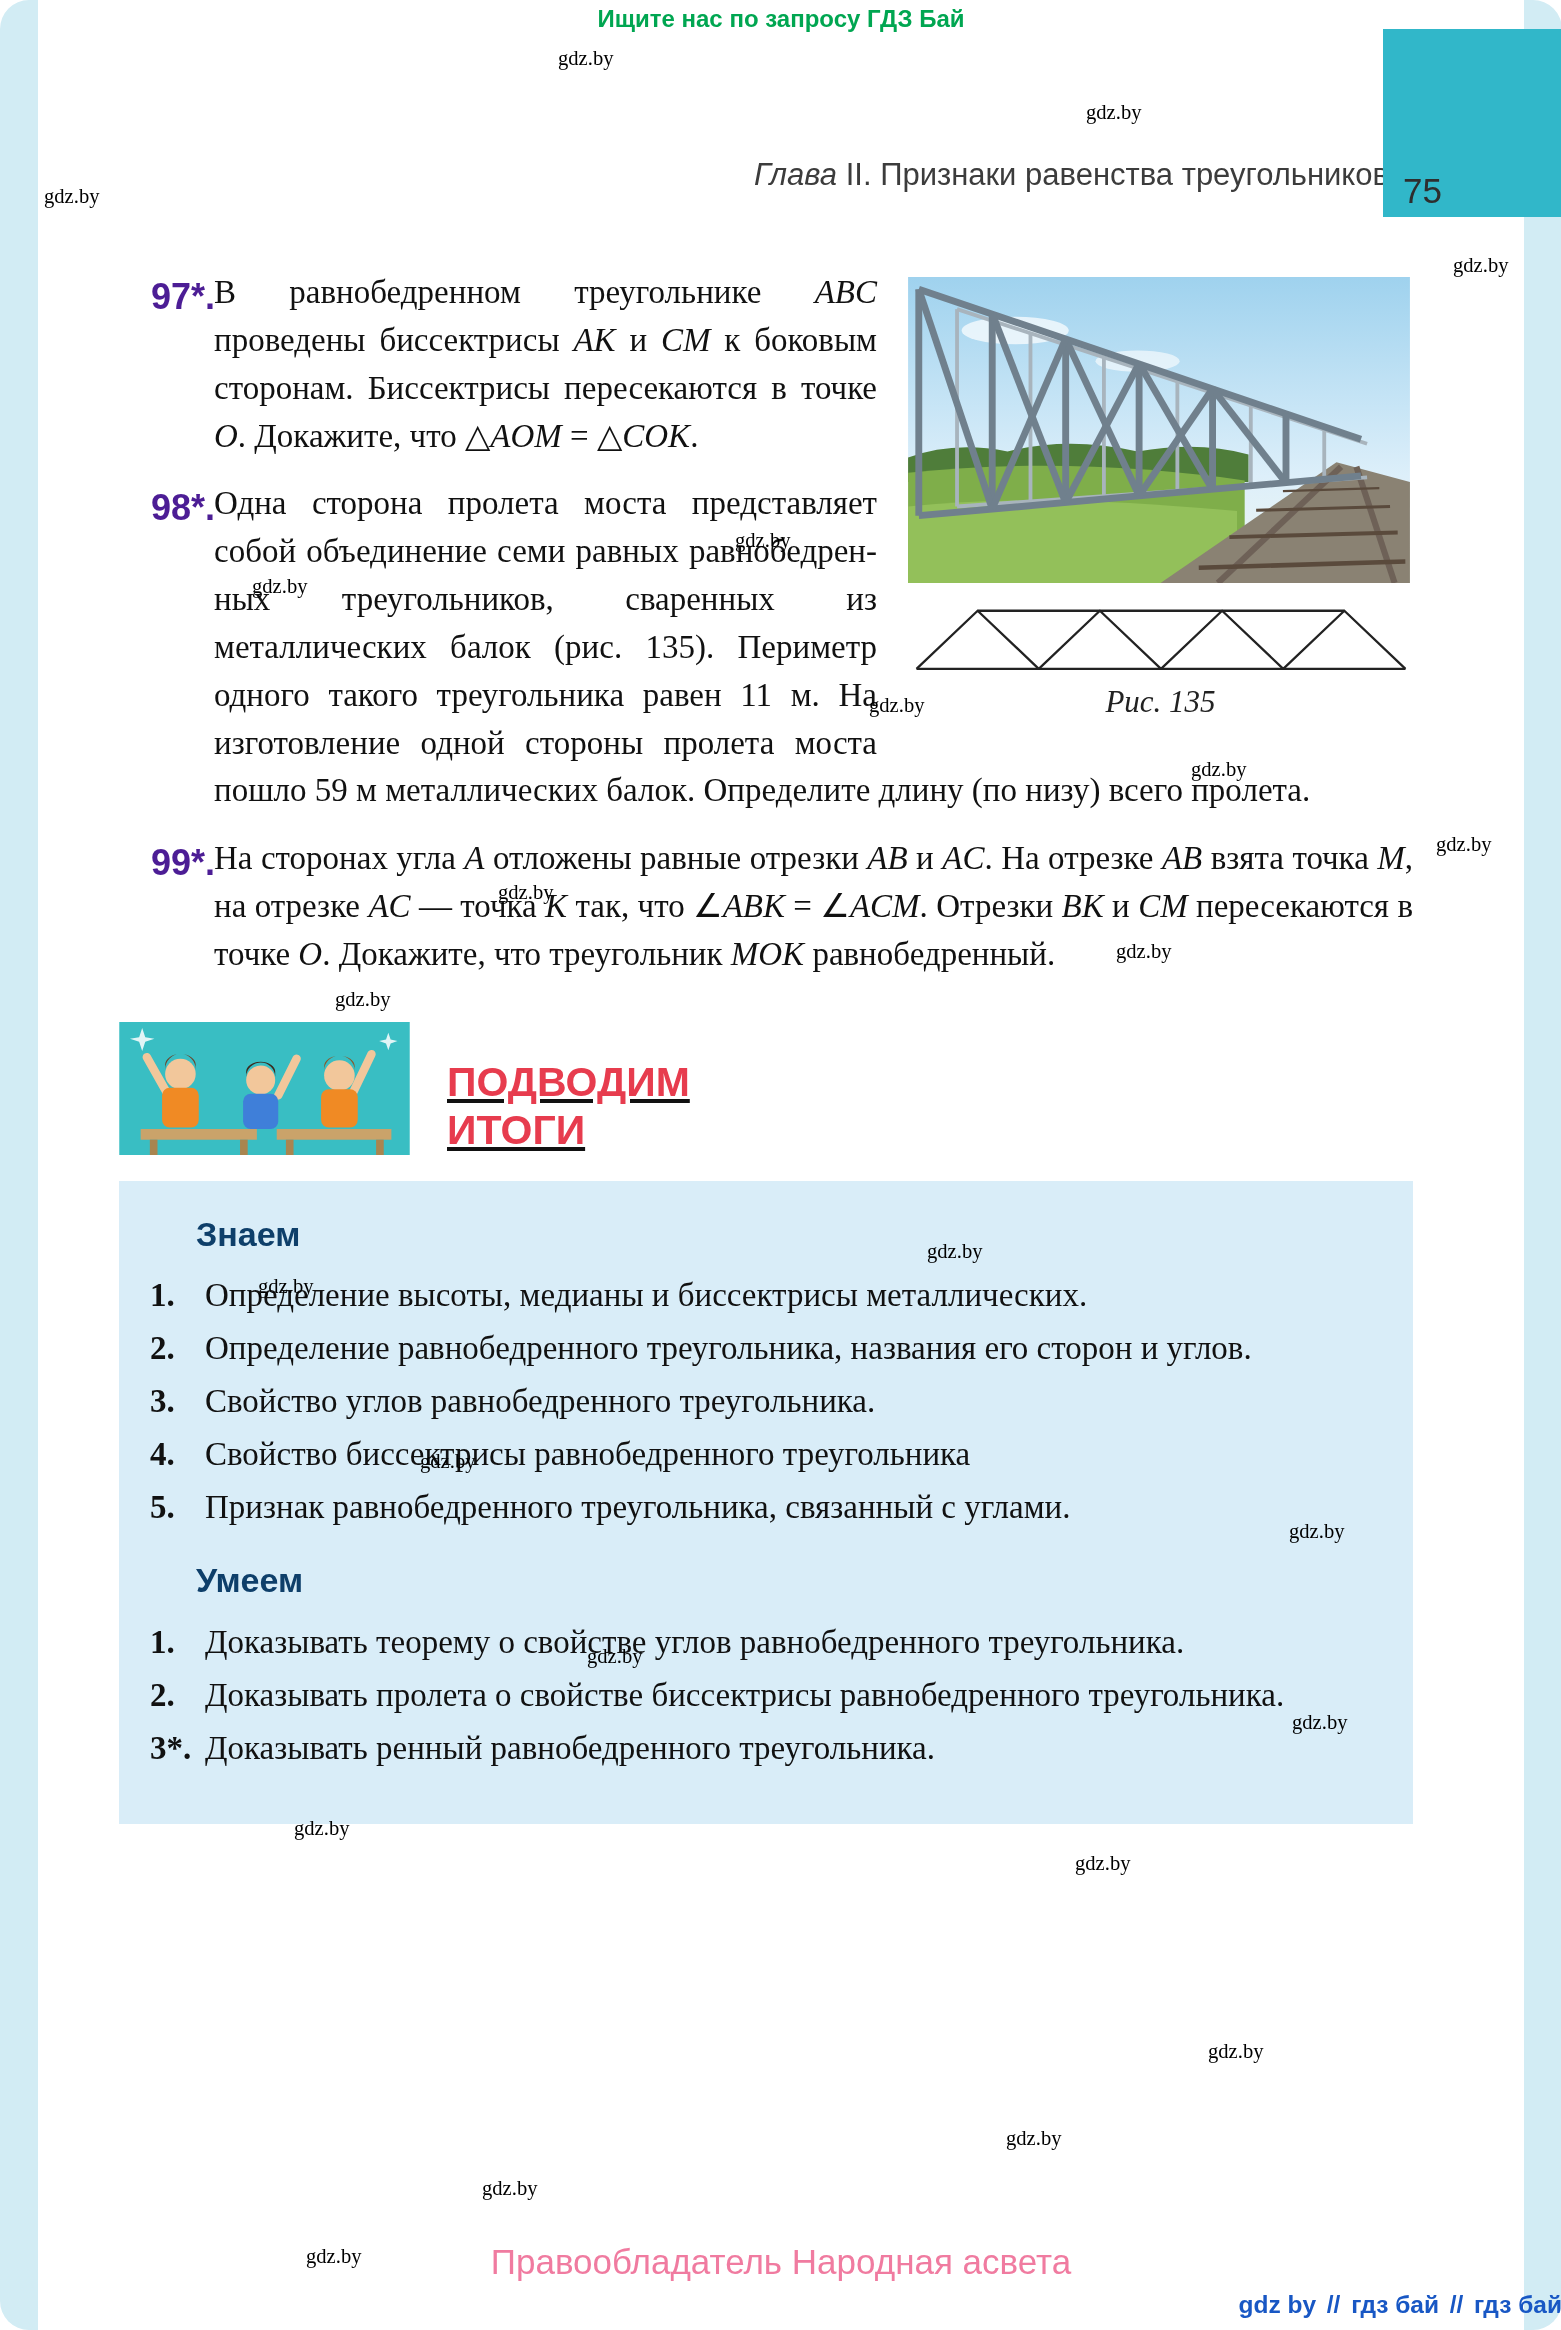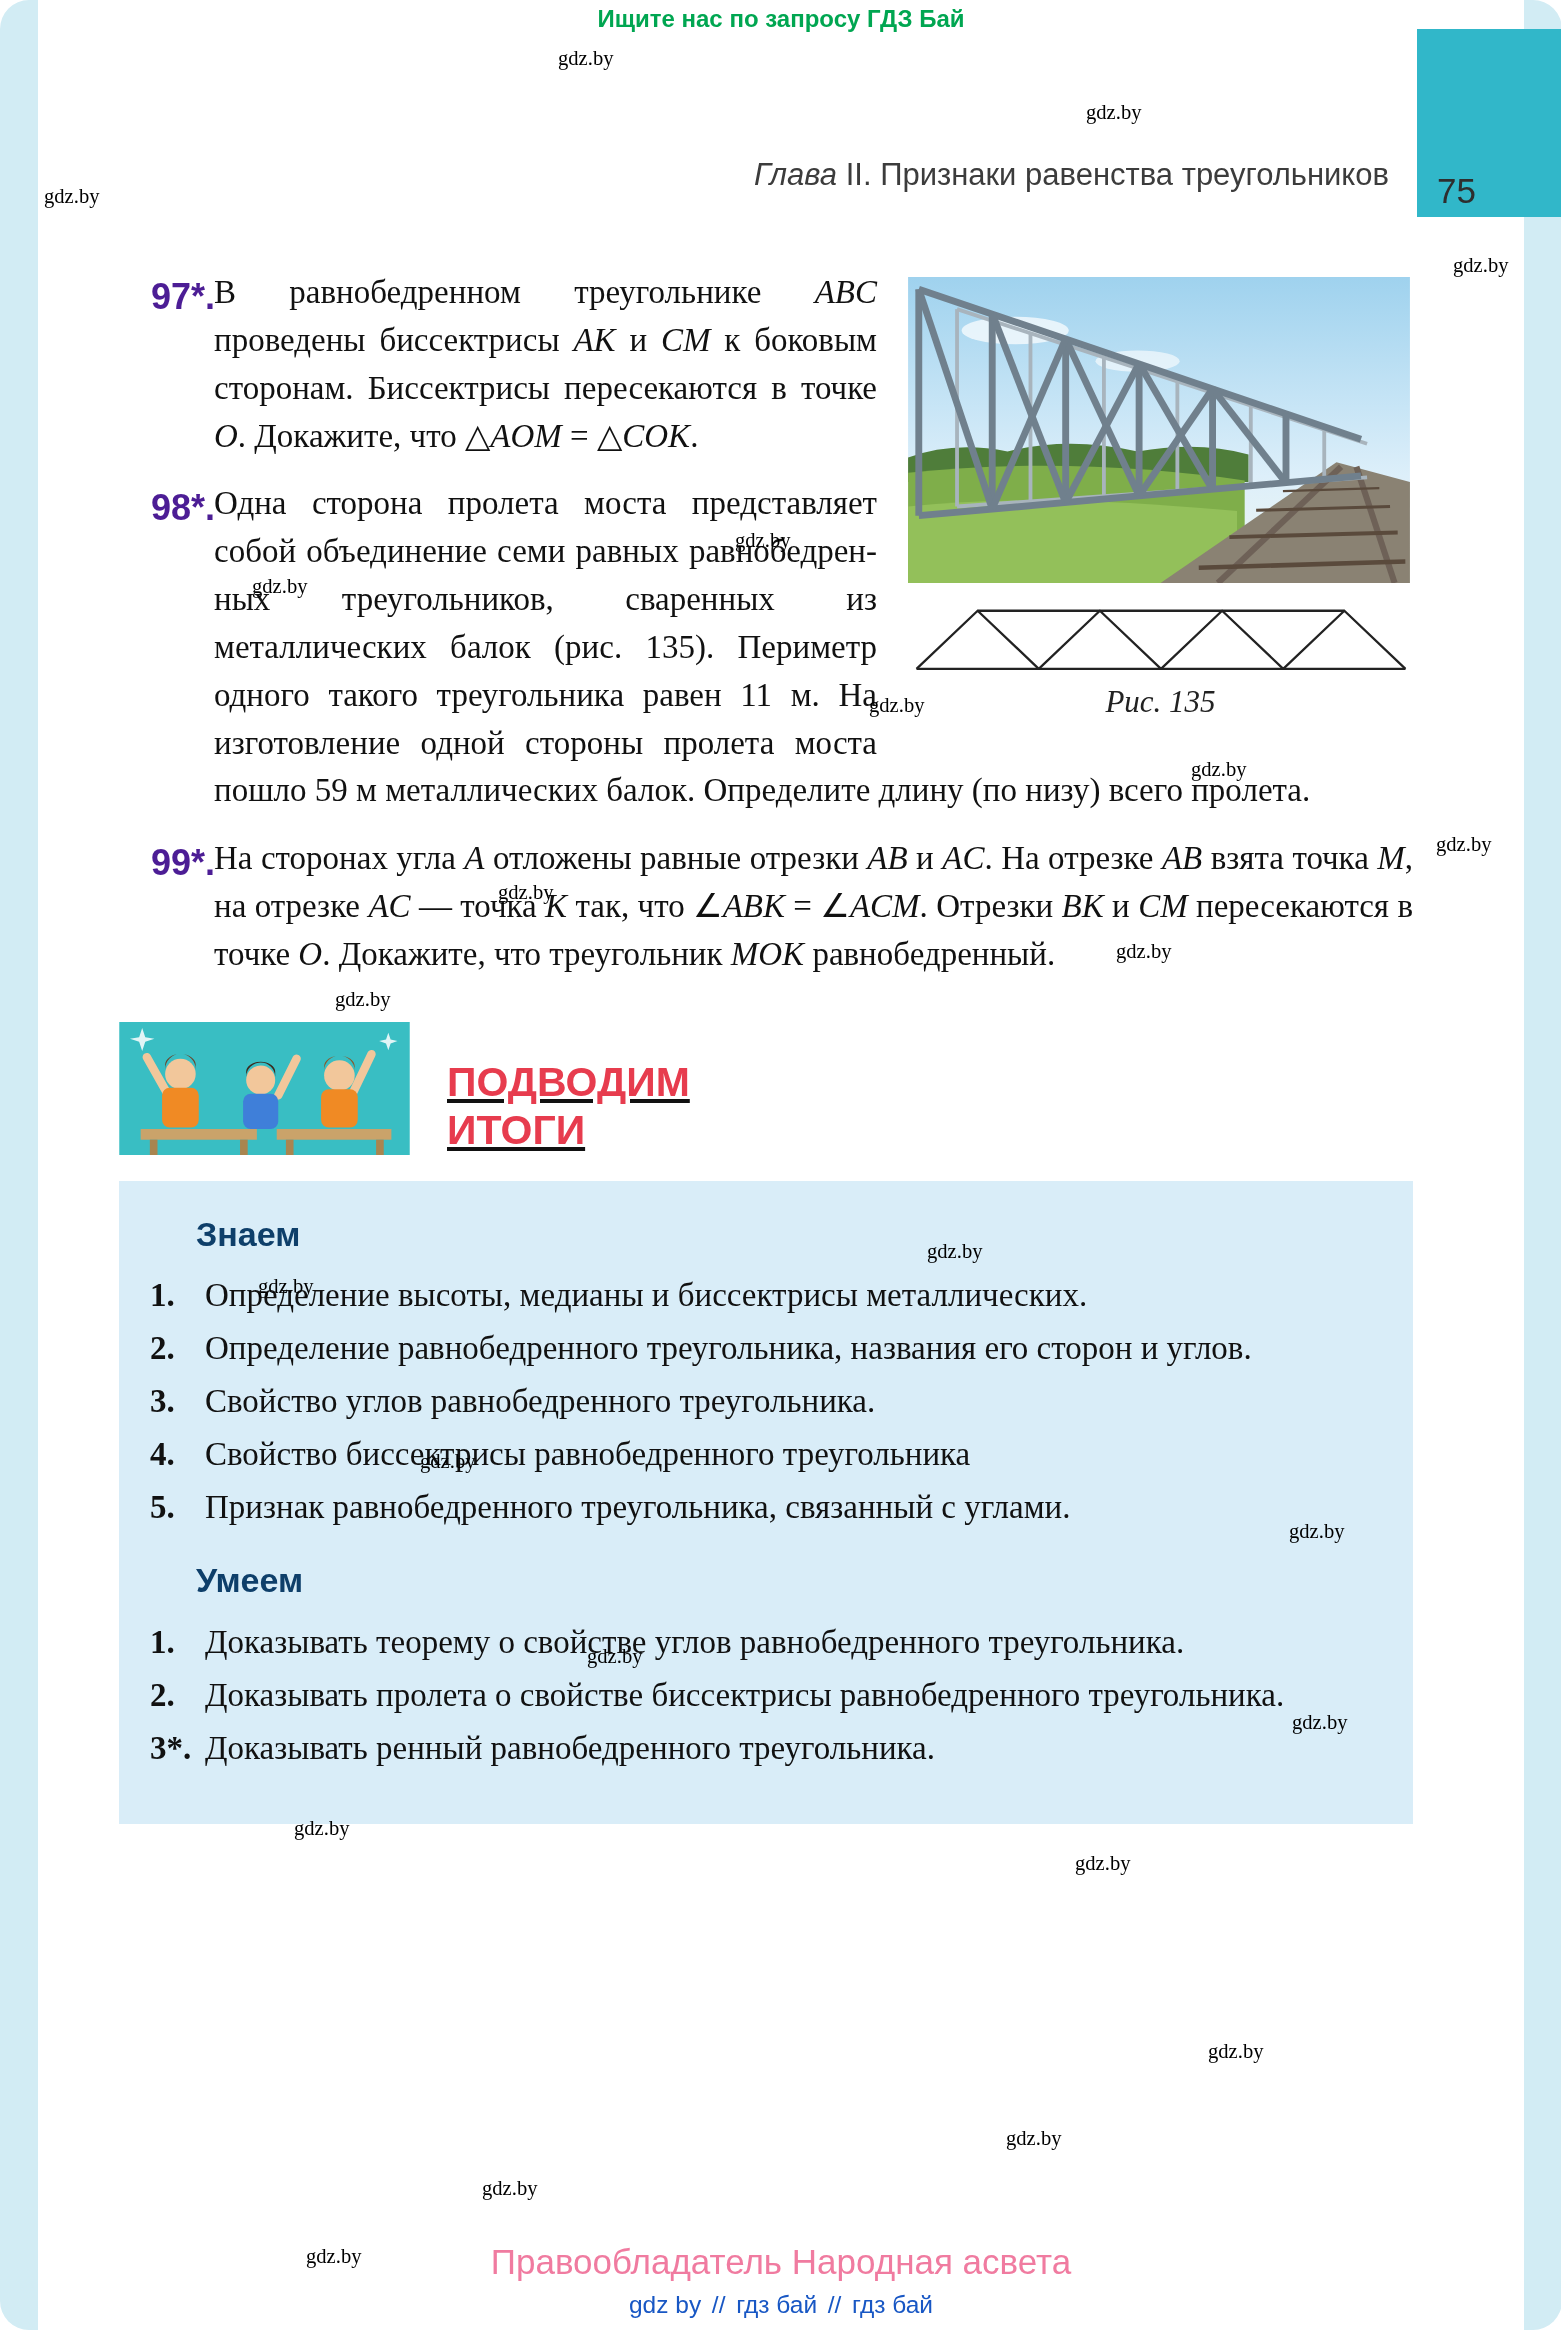--- a/index.html
+++ b/index.html
@@ -10,7 +10,7 @@
   .side-strip{position:absolute;top:0;bottom:0;width:38px;background:#d2ecf4;}
   .side-strip.left{left:0;}
   .side-strip.right{right:0;}
-  .corner-tab{position:absolute;top:29px;right:0;width:145px;height:188px;background:#31b7c9;}
+  .corner-tab{position:absolute;top:29px;right:0;width:145px;height:188px;background:#31b7c9;padding-left:34px;}
   .page-num{position:absolute;left:20px;bottom:6.1px;font-family:"Liberation Sans",sans-serif;
             font-size:35px;color:#2e2e2e;}
 

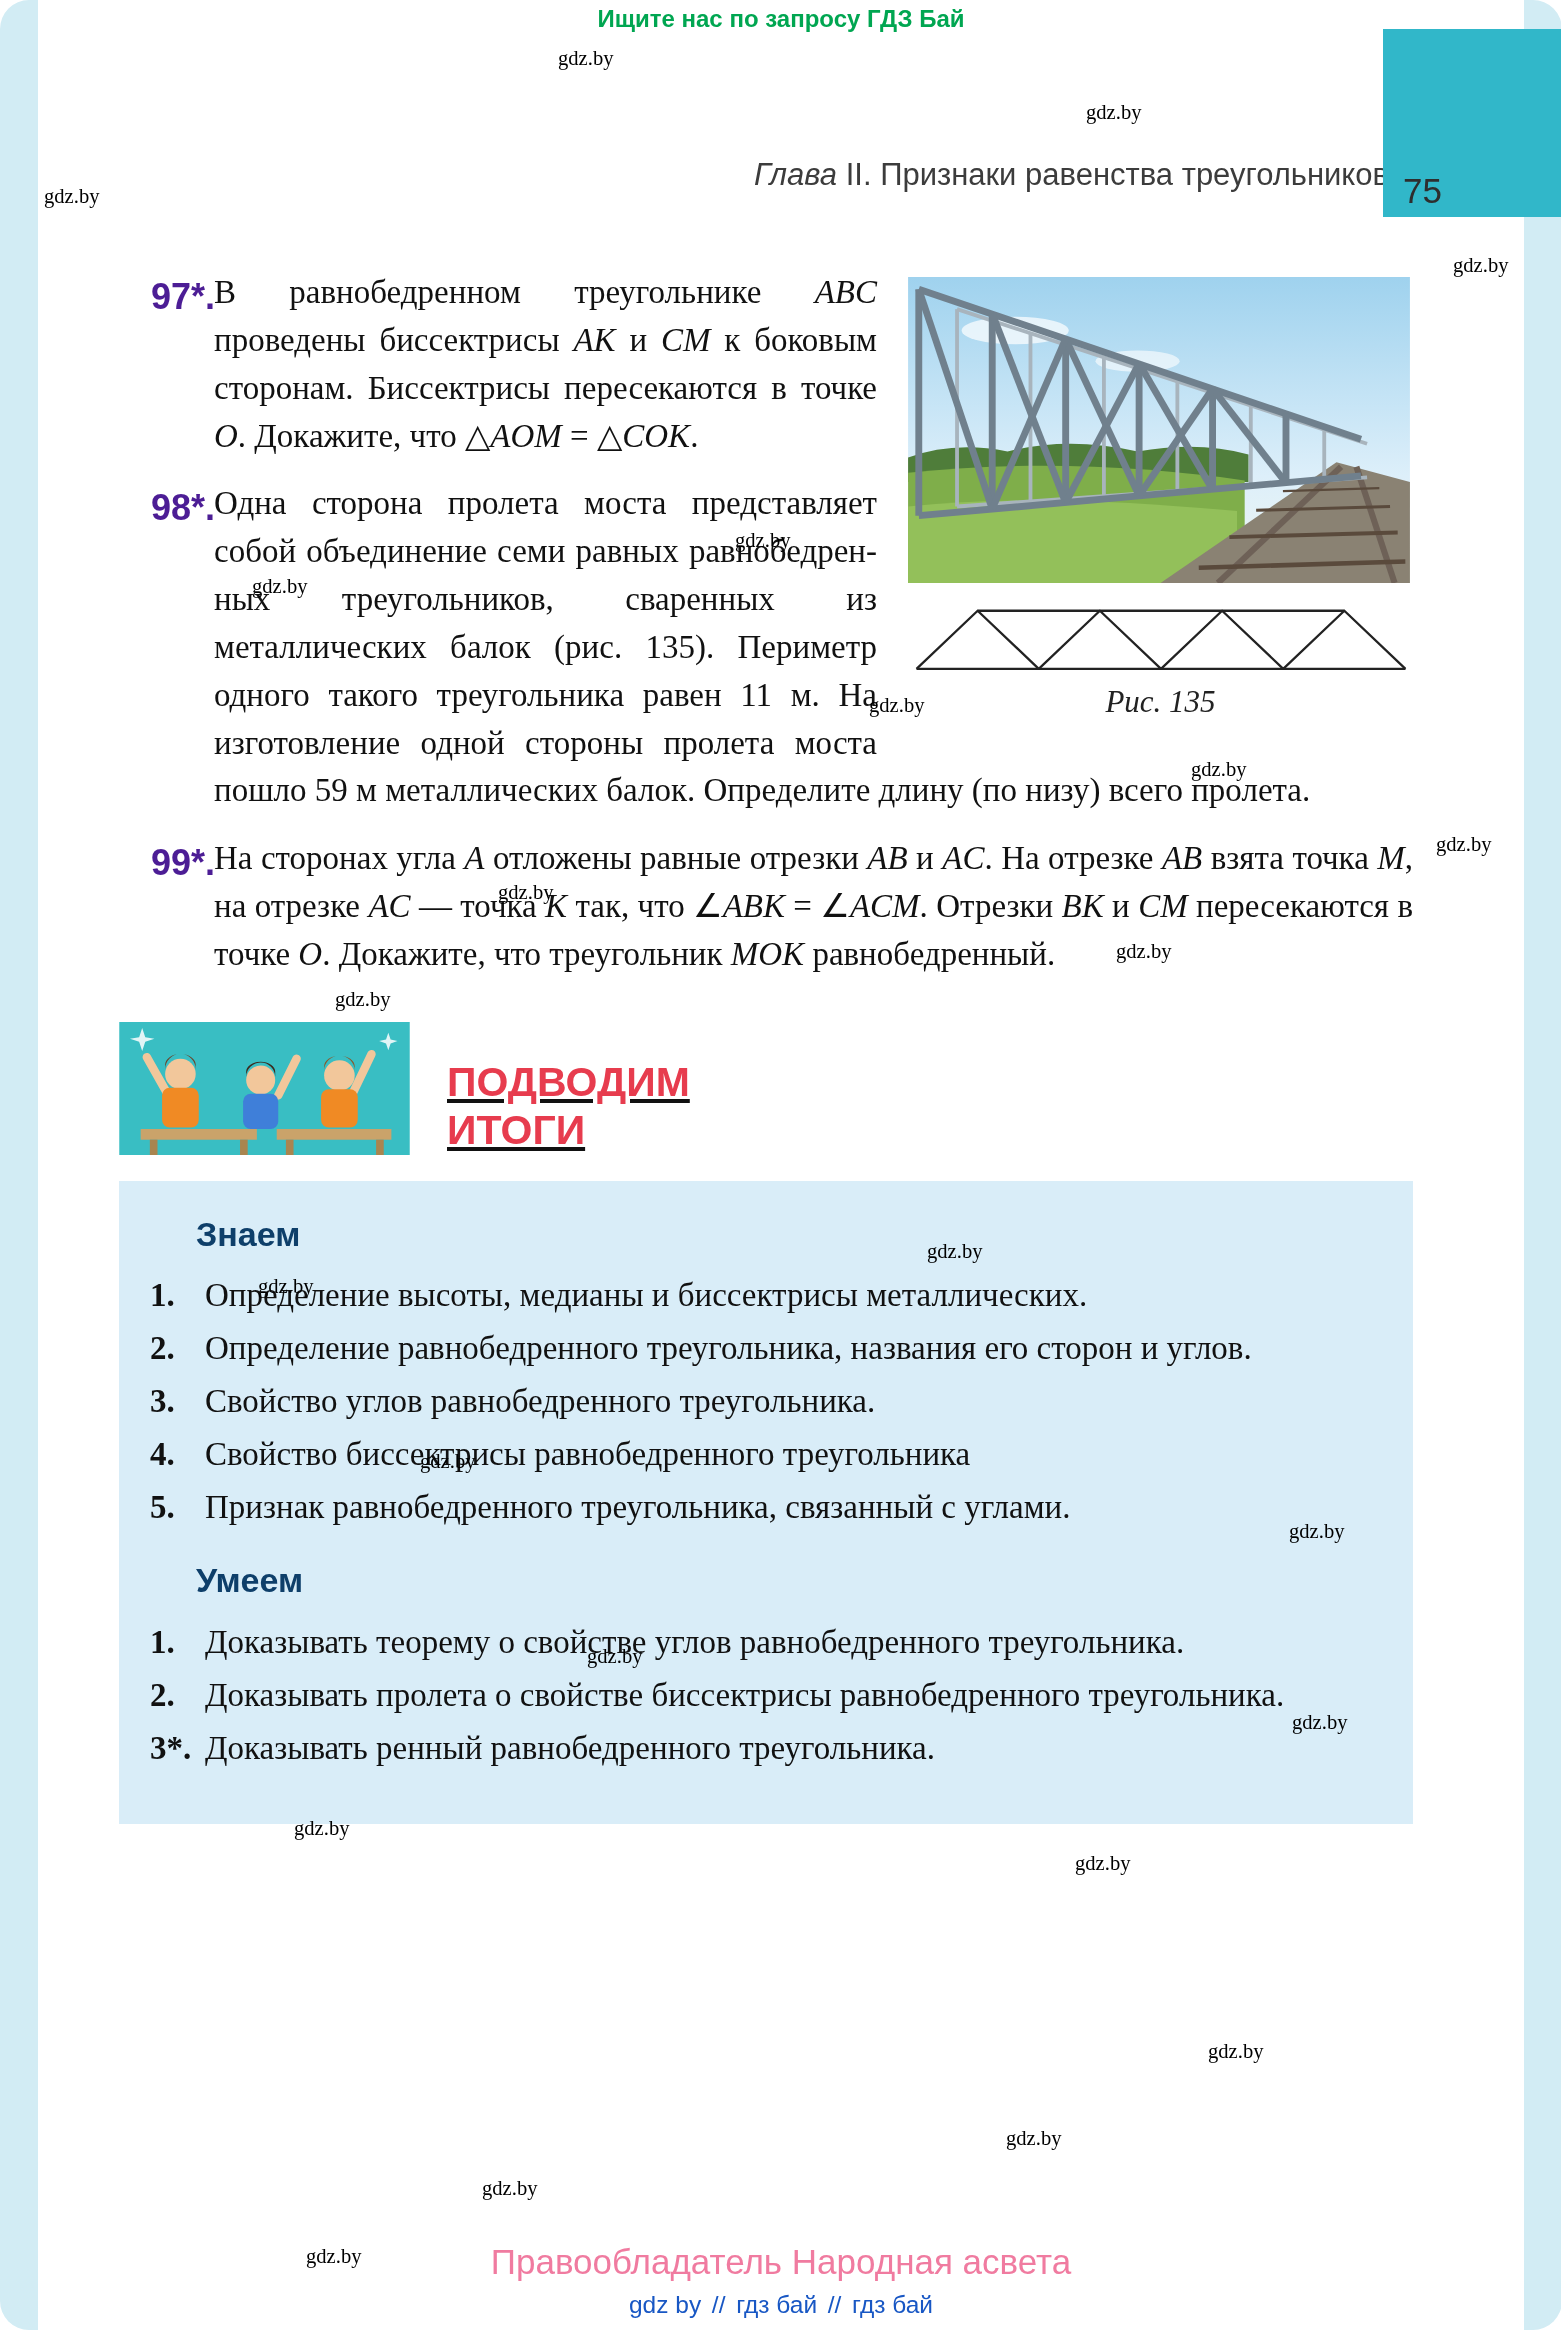--- a/index.html
+++ b/index.html
@@ -54,8 +54,8 @@
   
   .publisher{position:absolute;bottom:48px;left:0;width:100%;text-align:center;
              font-family:"Liberation Sans",sans-serif;font-size:35px;color:#f07ba0;}
-  .bottom-links{position:absolute;bottom:10.7px;left:0;width:100%;text-align:center;
-                font-family:"Liberation Sans",sans-serif;font-size:24.5px;color:#1857c4;}
+  .bottom-links{position:absolute;bottom:10.7px;left:0;width:100%;text-align:right;
+                font-family:"Liberation Sans",sans-serif;font-size:24.5px;color:#1857c4;font-weight:bold;}
   .bottom-links a{color:#1857c4;text-decoration:none;cursor:pointer;}
   .bottom-links .sep{margin:0 10.7px;}
 

